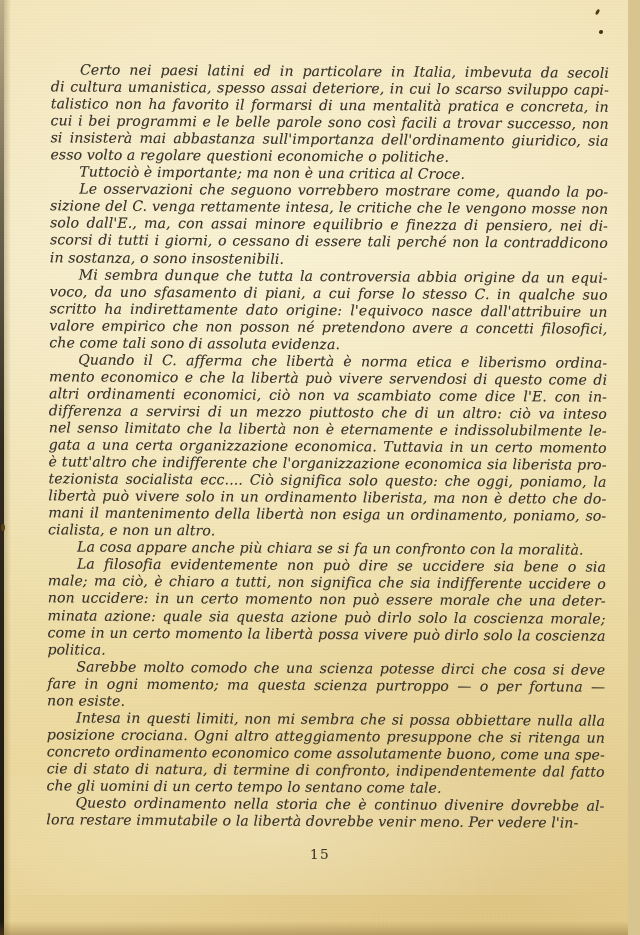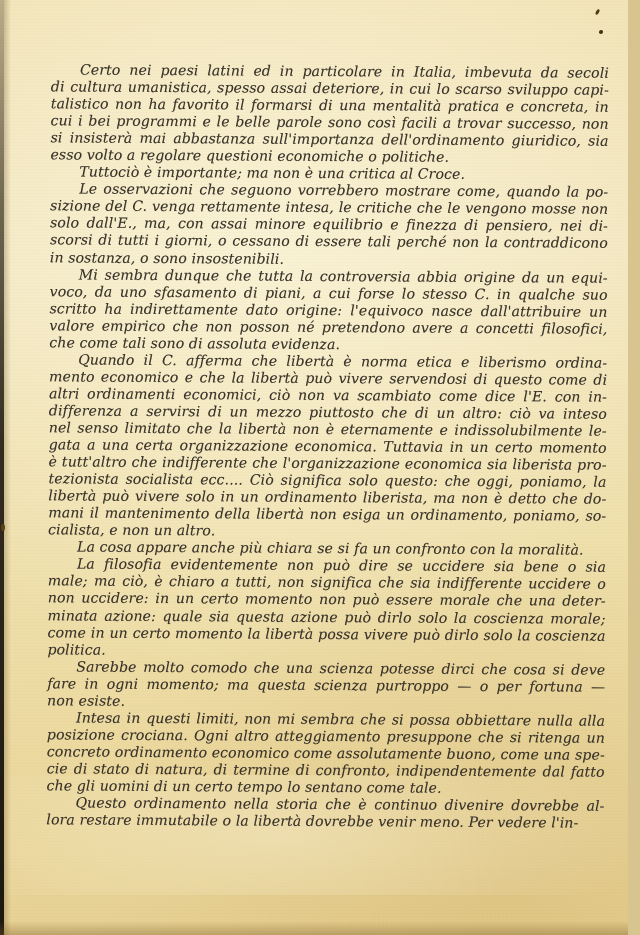--- a/index.html
+++ b/index.html
@@ -181,6 +181,7 @@
       </div>
     </section>
 
+  <div class="page-number">15</div>
 </main>
 
 </body></html>

